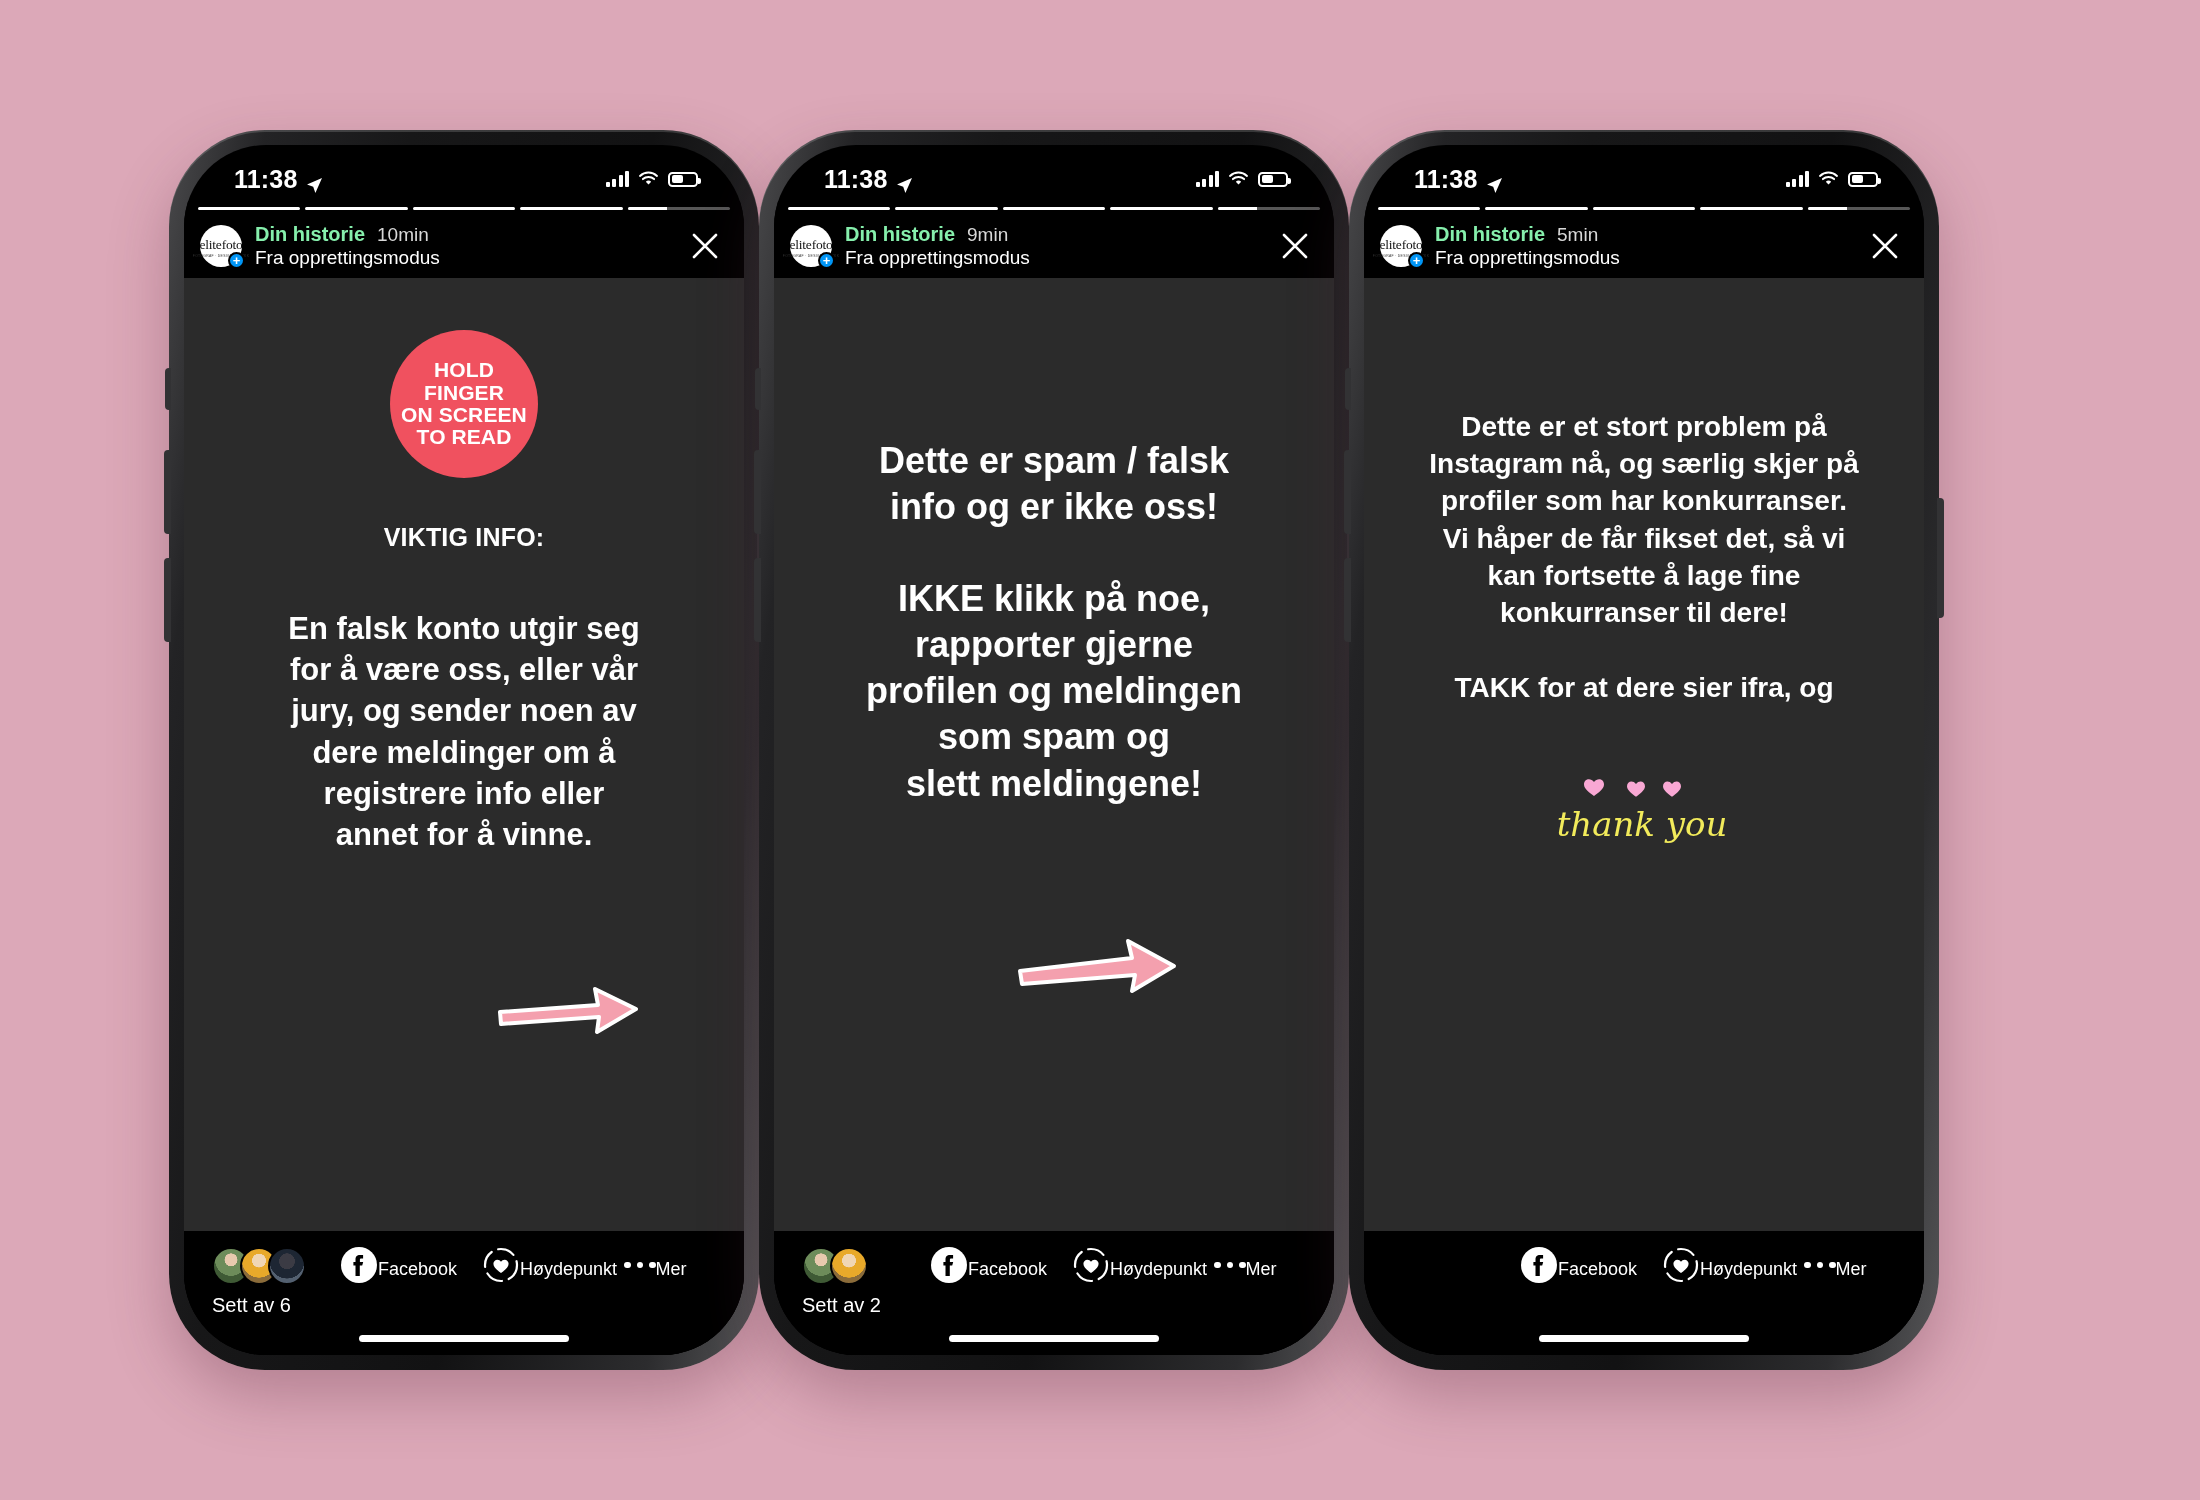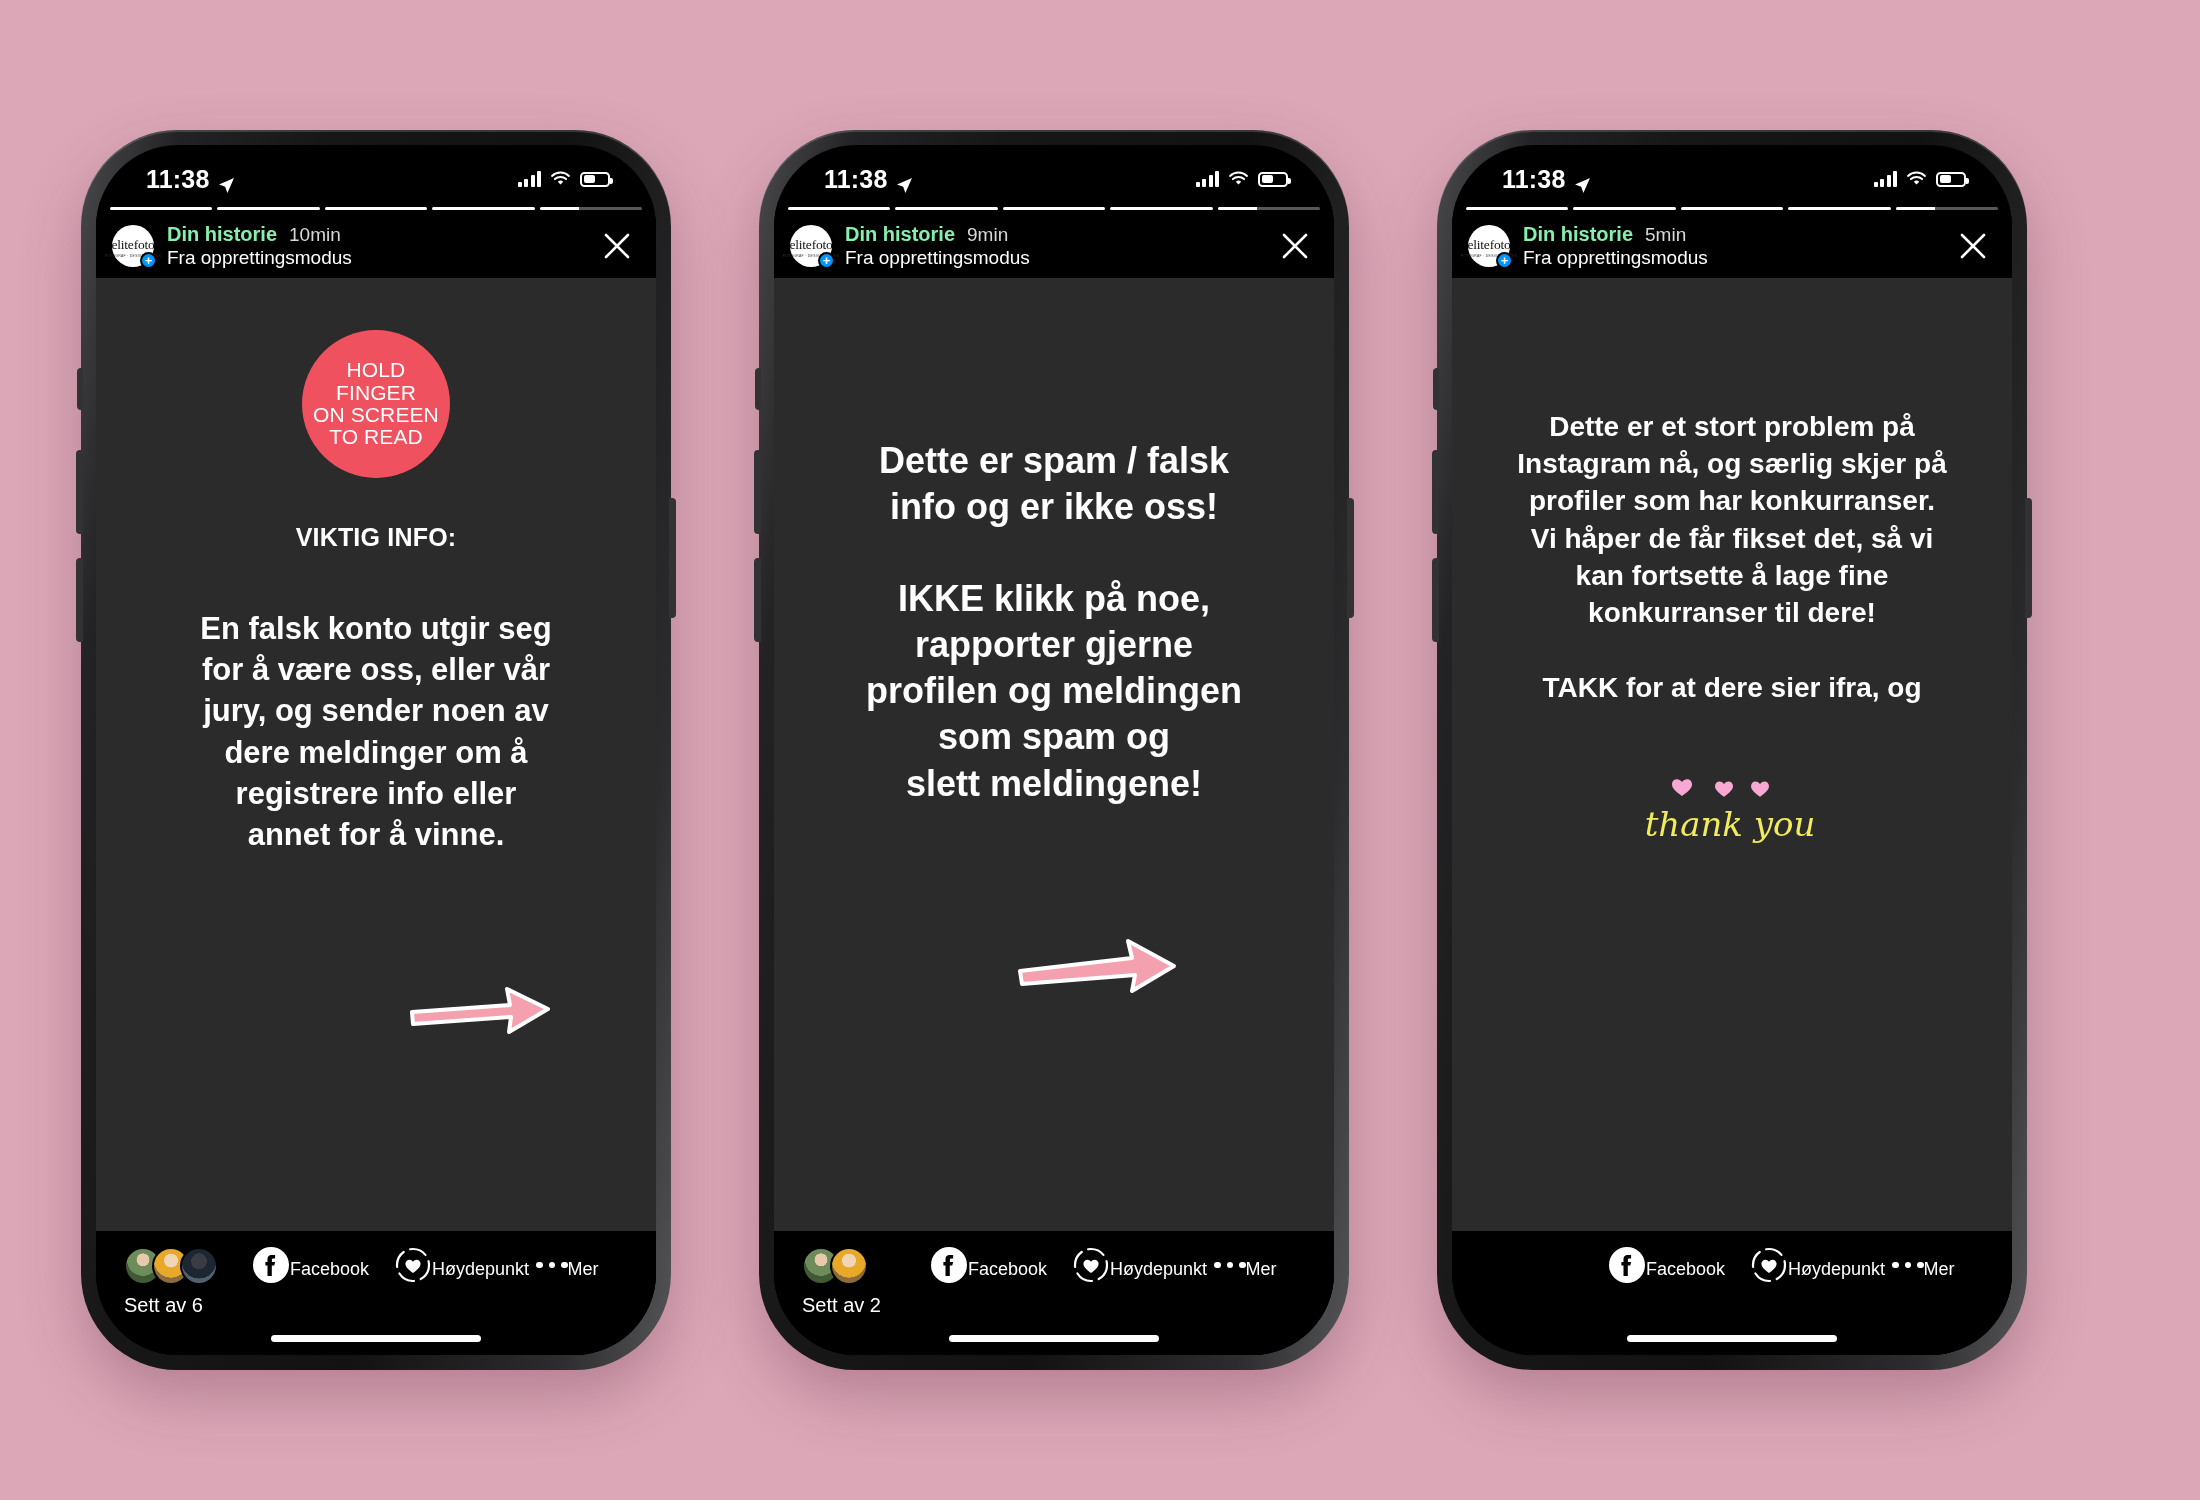--- a/index.html
+++ b/index.html
@@ -15,7 +15,6 @@
     display:flex;
     align-items:center;
     justify-content:center;
-    gap:88px;
   }
 
   

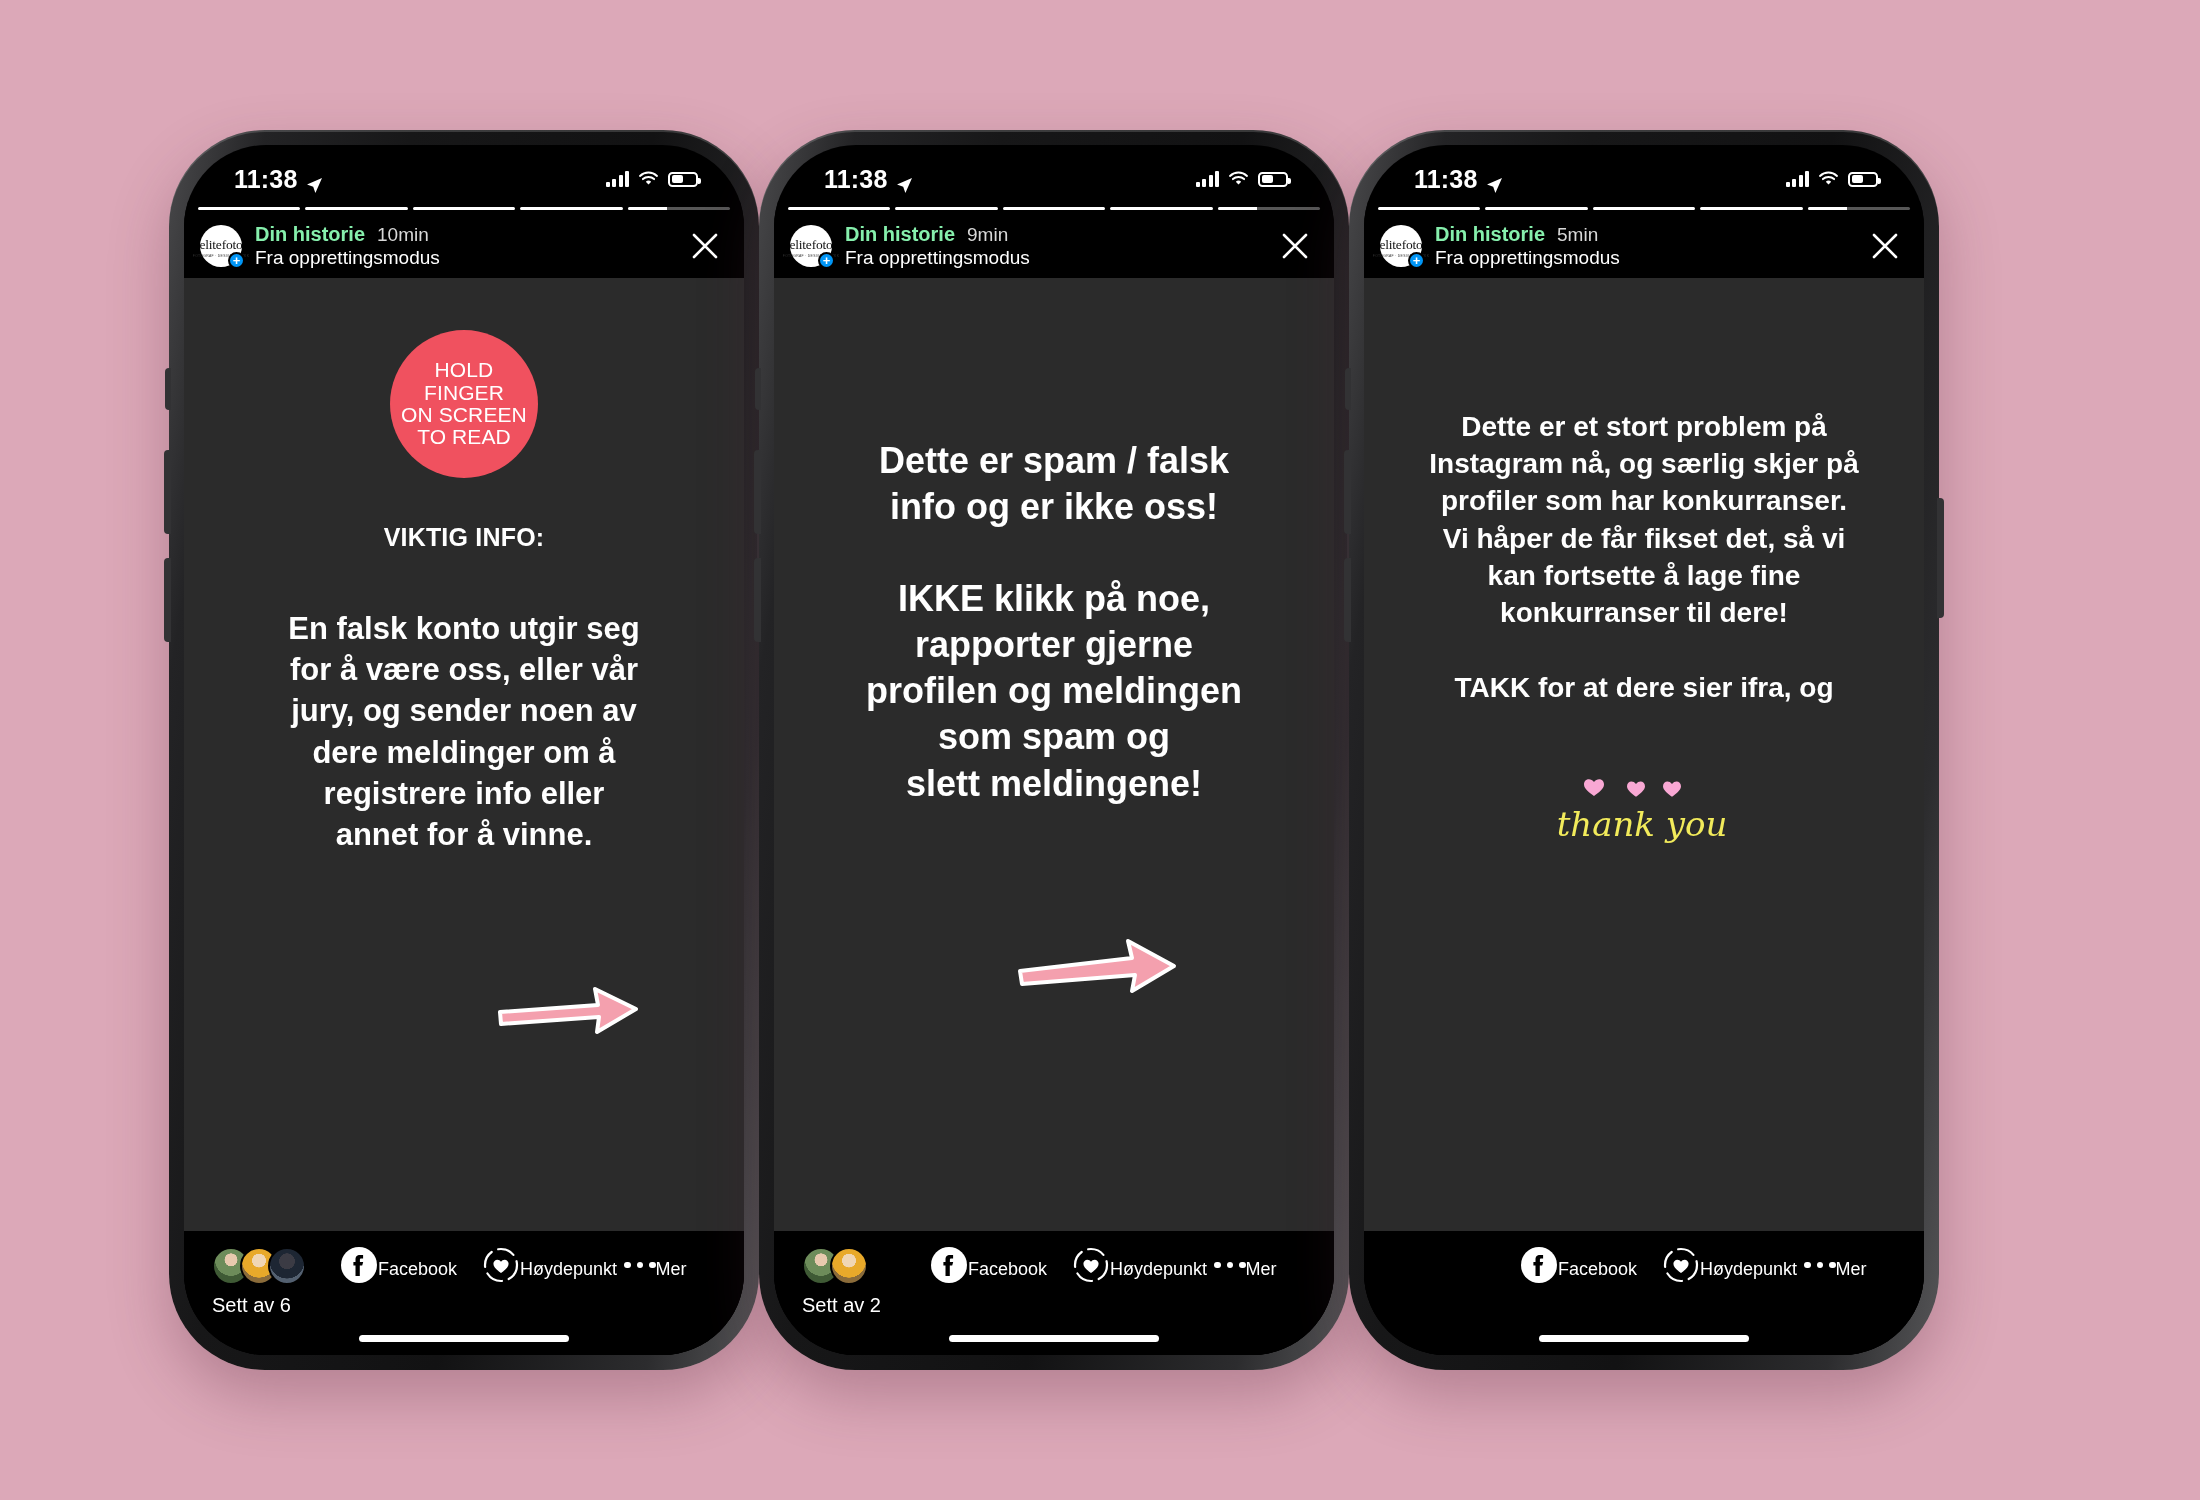--- a/index.html
+++ b/index.html
@@ -134,7 +134,7 @@
     text-align:center;
   }
   .hold-badge span {
-    color:#fff; font-size:21px; font-weight:400; line-height:1.07;
+    color:#fff; font-size:21px; font-weight:700; line-height:1.07;
     letter-spacing:.1px;
   }
 

